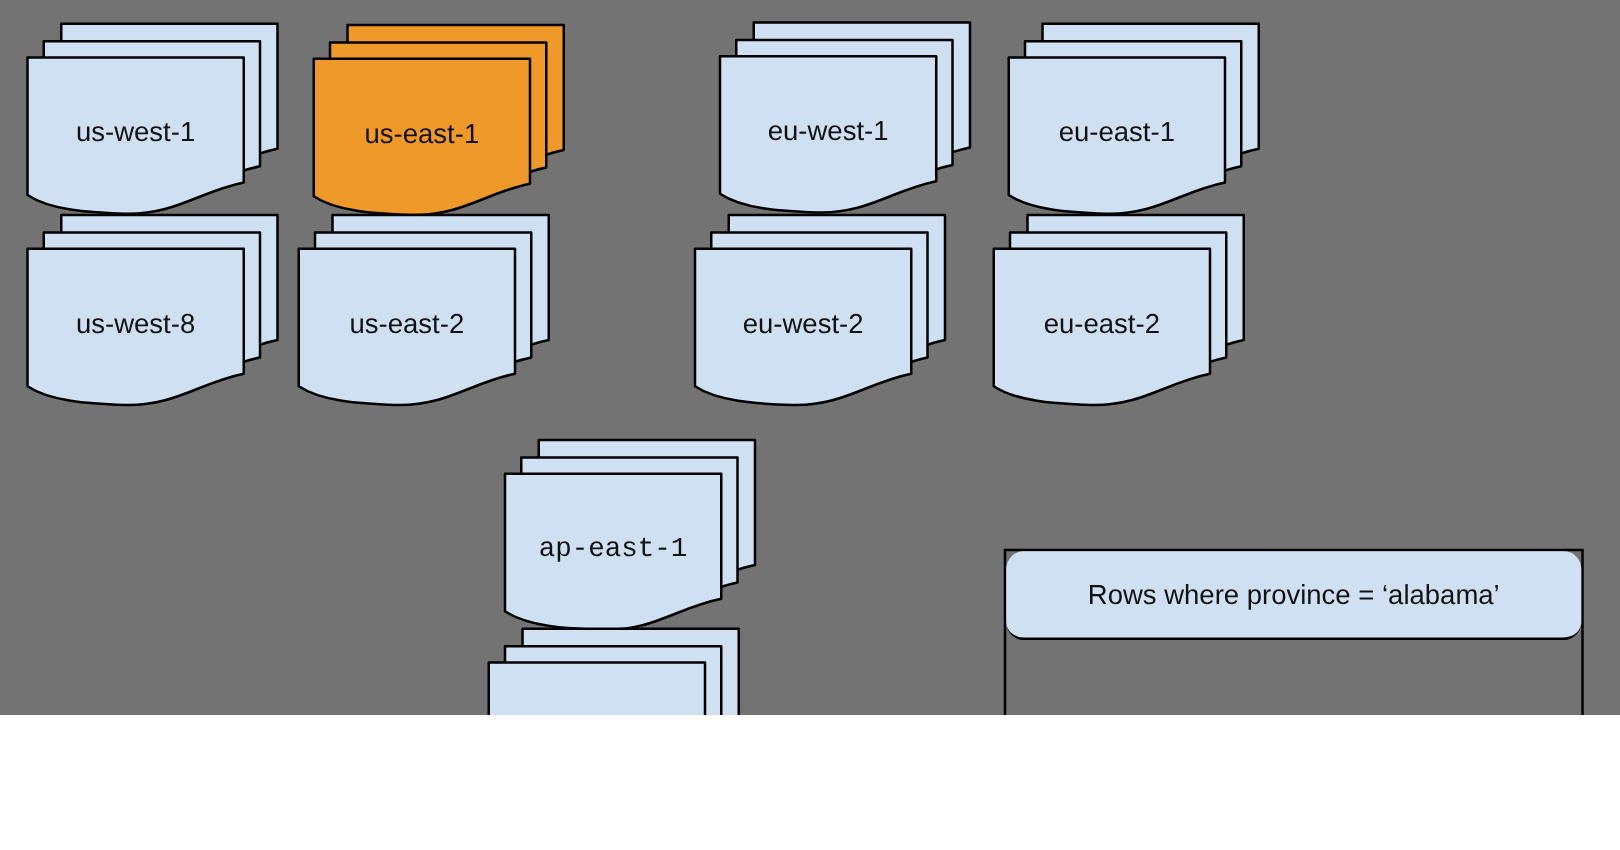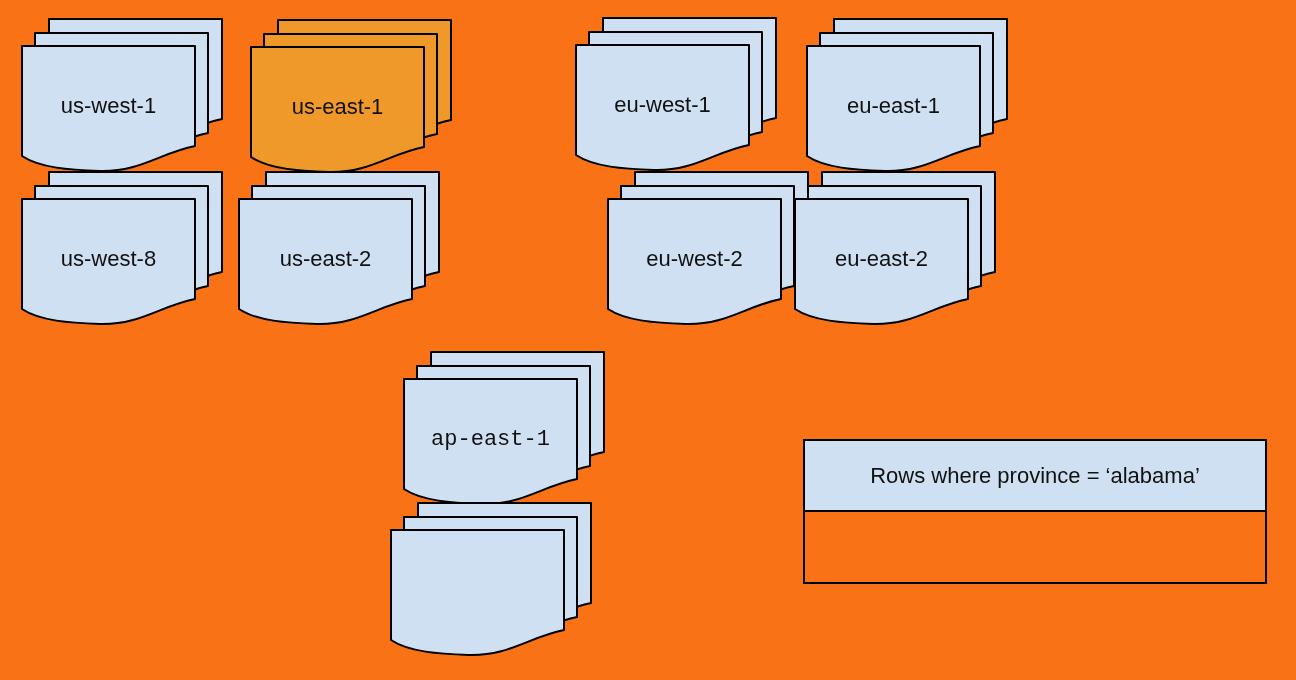--- a/index.html
+++ b/index.html
@@ -11,8 +11,8 @@
   #canvas {
     position: relative;
     width: 1296px;
-    height: 680px;
-    background: #f97316;
+    height: 572px;
+    background: #737373;
     overflow: hidden;
   }
   .stack {

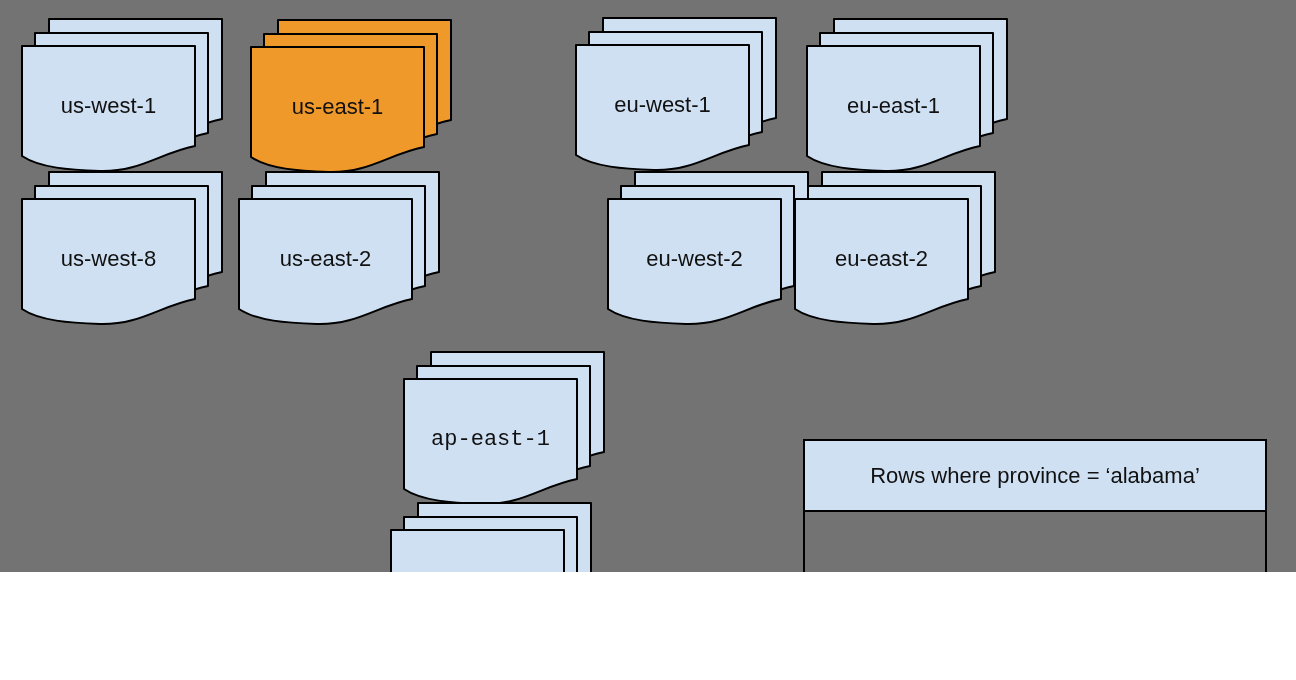--- a/index.html
+++ b/index.html
@@ -152,7 +152,7 @@
     <div class="stack-label" style="color: rgb(17, 17, 17);">us-east-2</div>
   </div>
 
-  <div class="stack" style="left:606px;top:170px">
+  <div class="stack" style="left:554px;top:170px">
       <svg class="sheet s0" viewBox="0 0 177 130">
         <path d="M2,2 H175 V102 C140,109 120,128 80,127 C50,126 20,124 2,112 Z" fill="#CFE0F3" stroke="#000000" stroke-width="2" stroke-linejoin="round"></path>
       </svg>

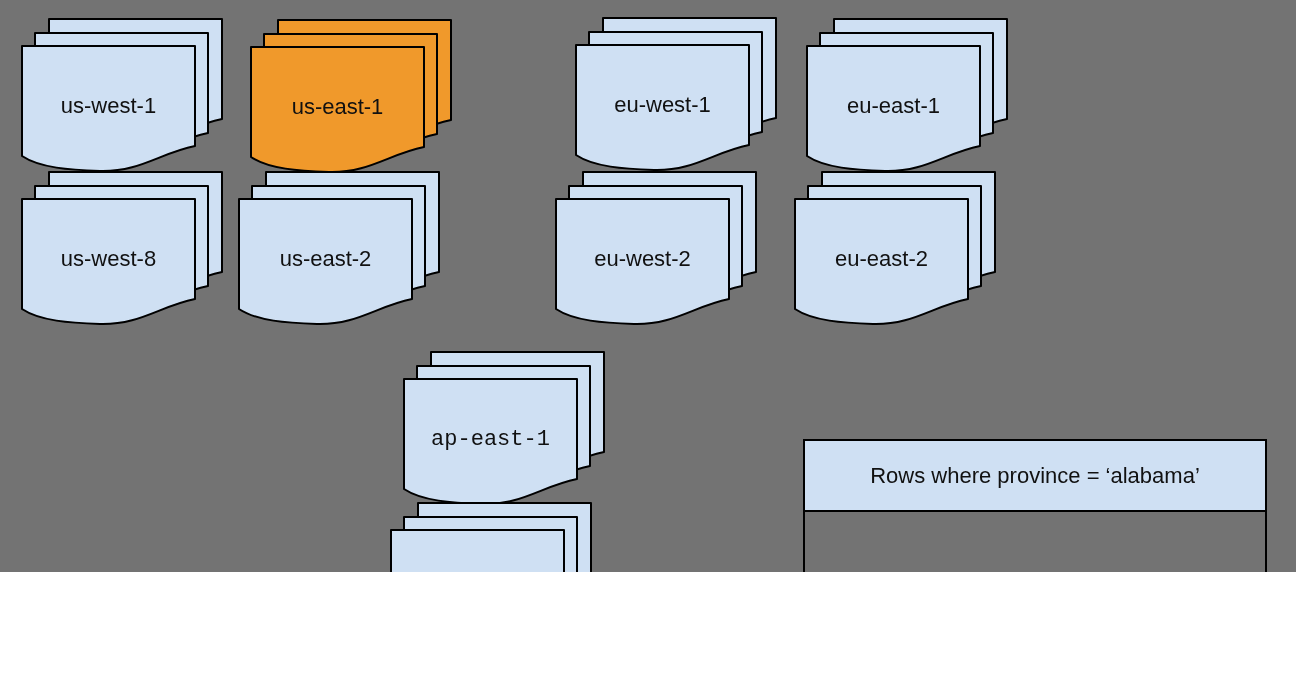--- a/index.html
+++ b/index.html
@@ -204,7 +204,7 @@
   </div>
 
   <div class="legend">
-    <div class="legend-row r0" style="background: rgb(207, 224, 243);">
+    <div class="legend-row r0" style="background: rgb(207, 224, 243); border-radius: 14px;">
       <span>Rows where province = ‘alabama’</span>
     </div>
   </div>

